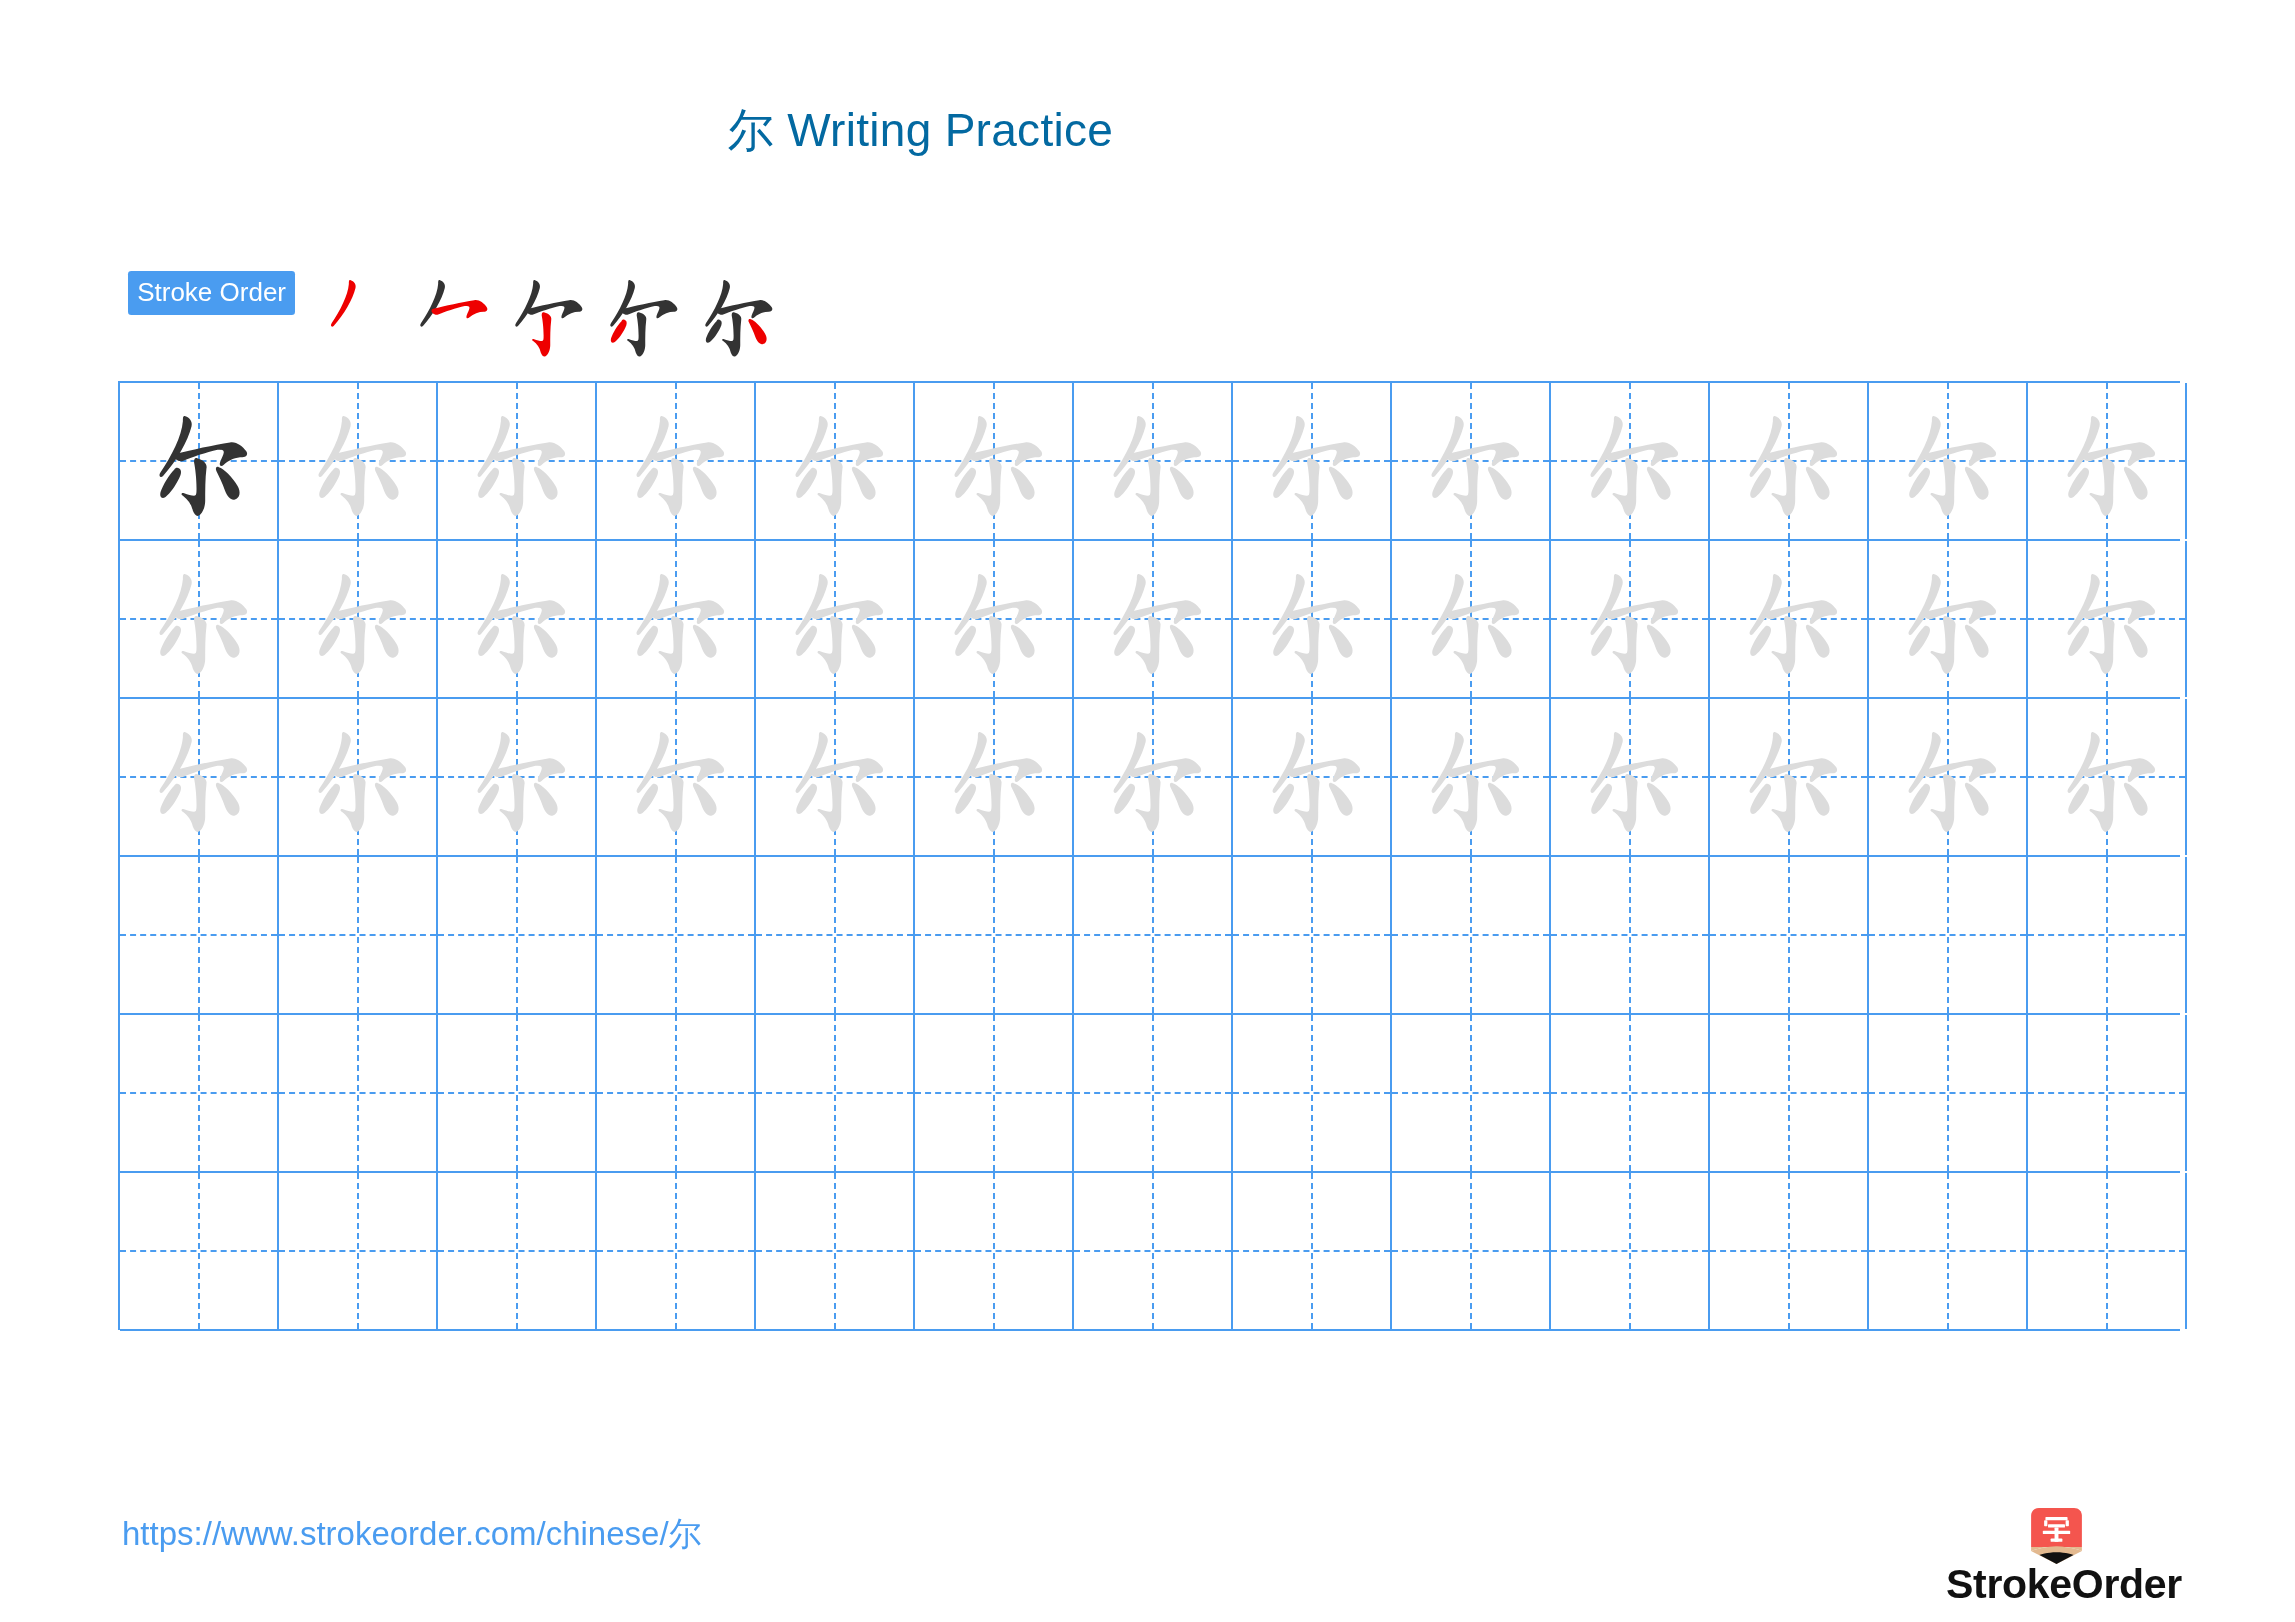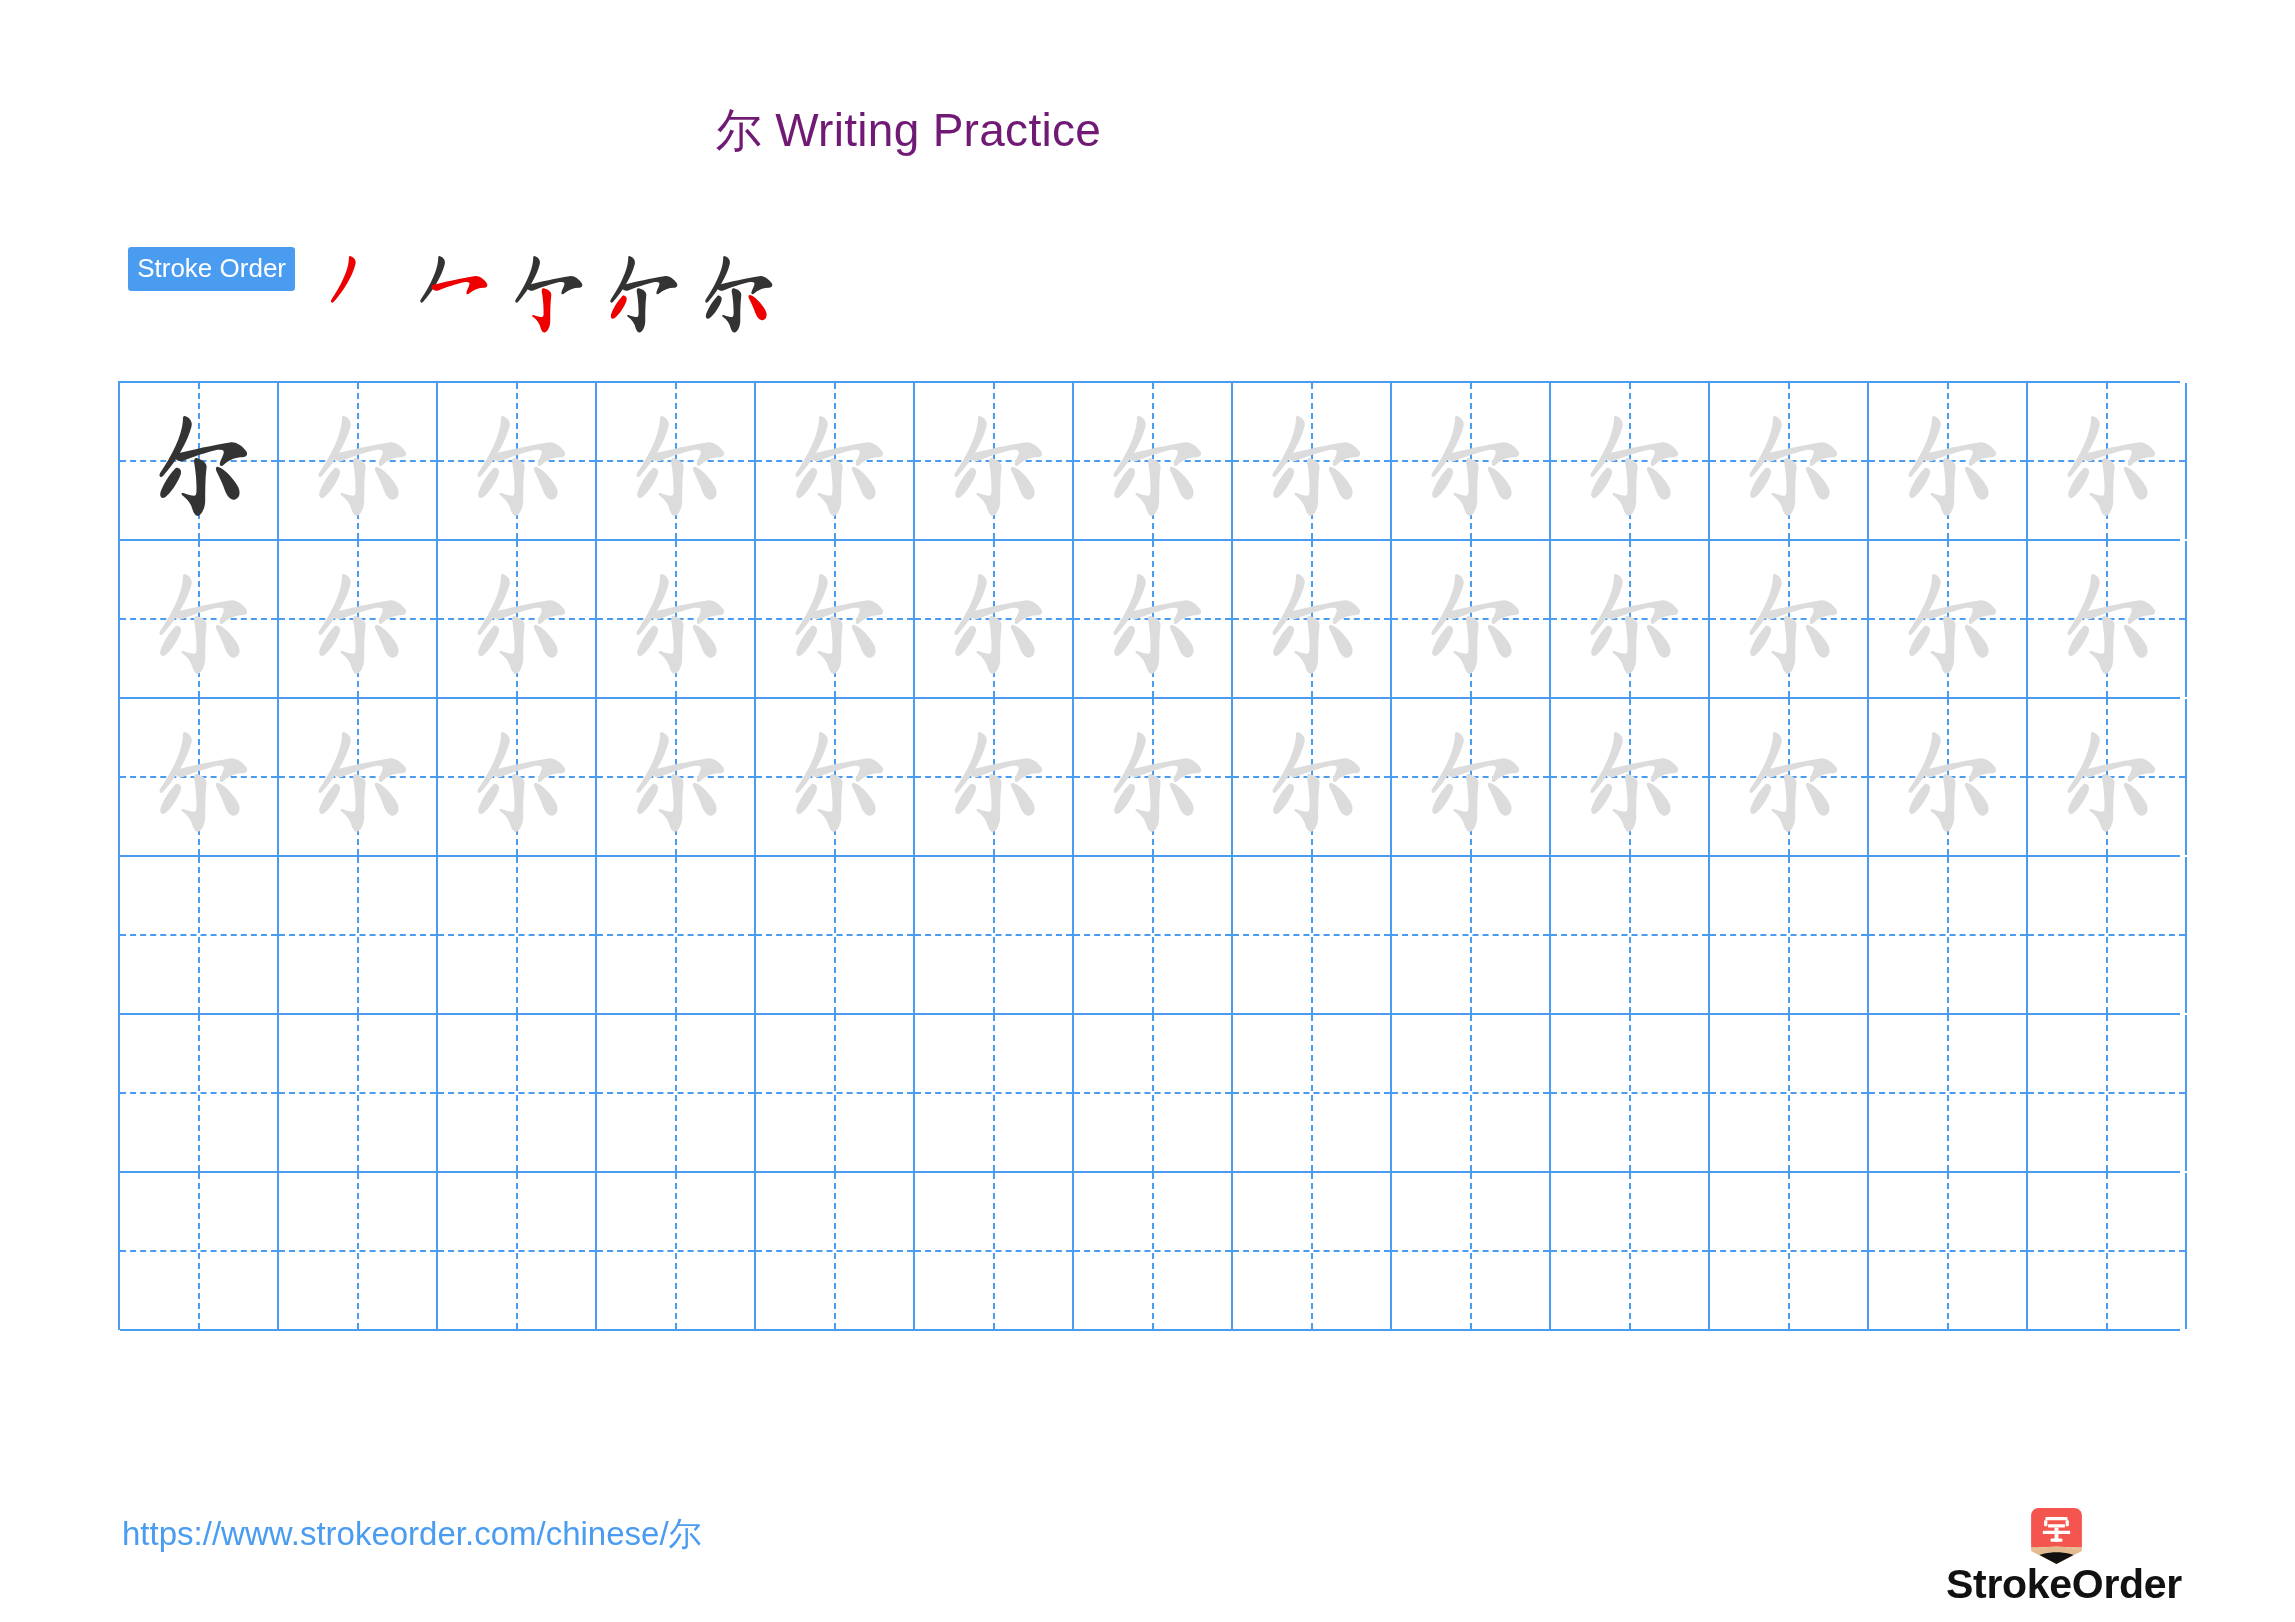--- a/index.html
+++ b/index.html
@@ -18,13 +18,13 @@
   
   .page-title {
     position: absolute;
-    left: 0;
+    left: 12px;
     top: 107px;
     width: 1817px;
     text-align: center;
     font-size: 46px;
     font-weight: 400;
-    color: #701a75;
+    color: #0369a1;
     letter-spacing: 0.3px;
     line-height: 1;
     white-space: nowrap;

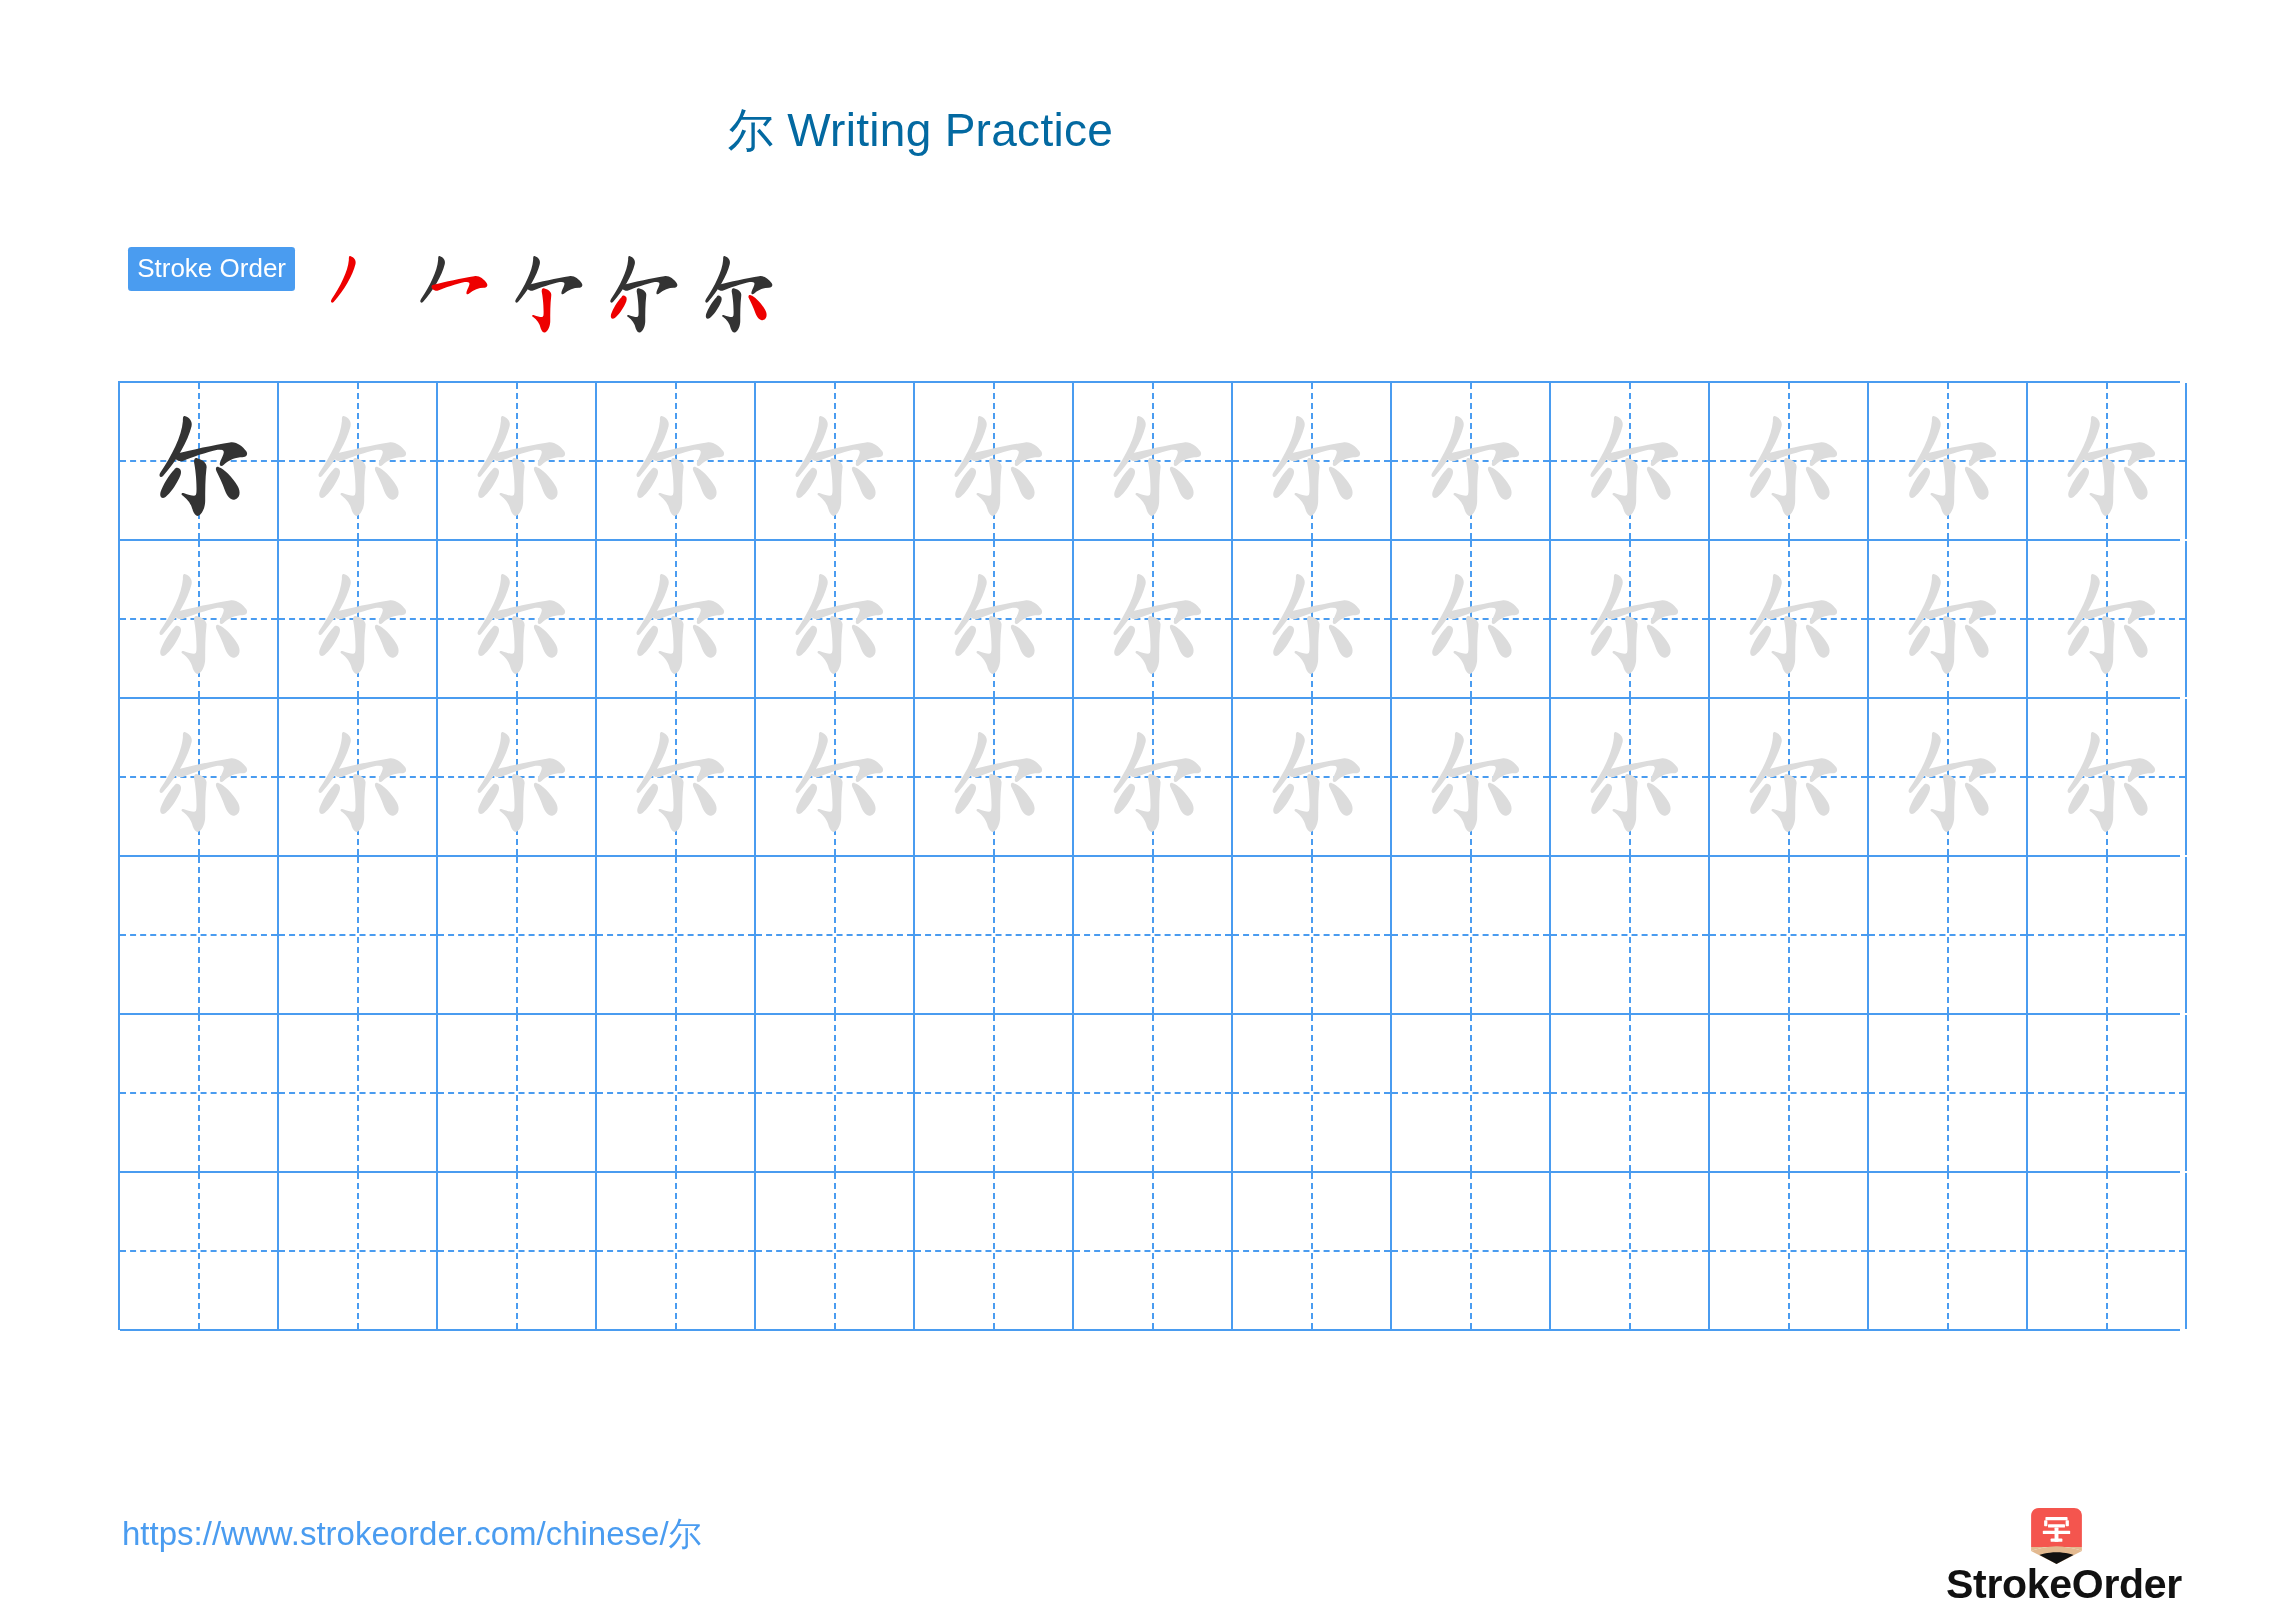--- a/index.html
+++ b/index.html
@@ -34,7 +34,7 @@
   .stroke-order-row {
     position: absolute;
     left: 128px;
-    top: 243px;
+    top: 267px;
     height: 79px;
     display: flex;
     align-items: flex-start;

